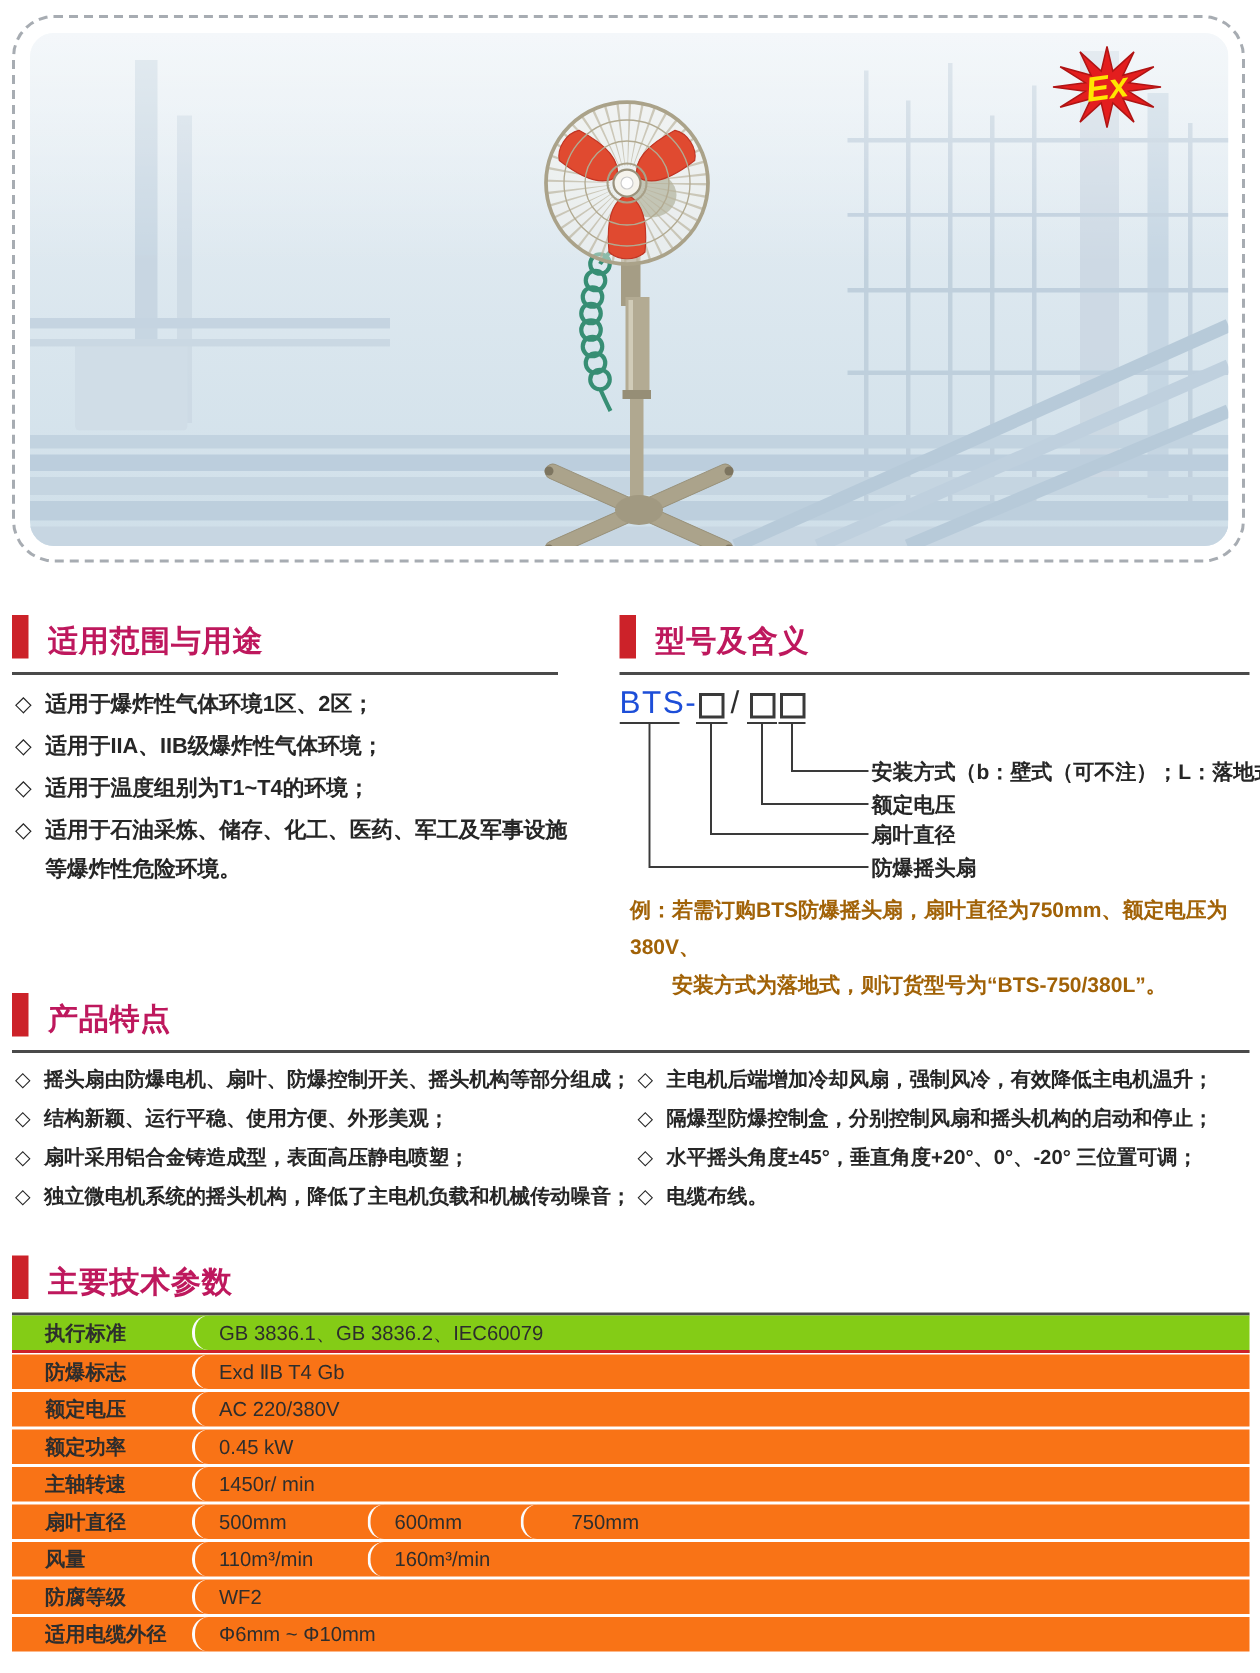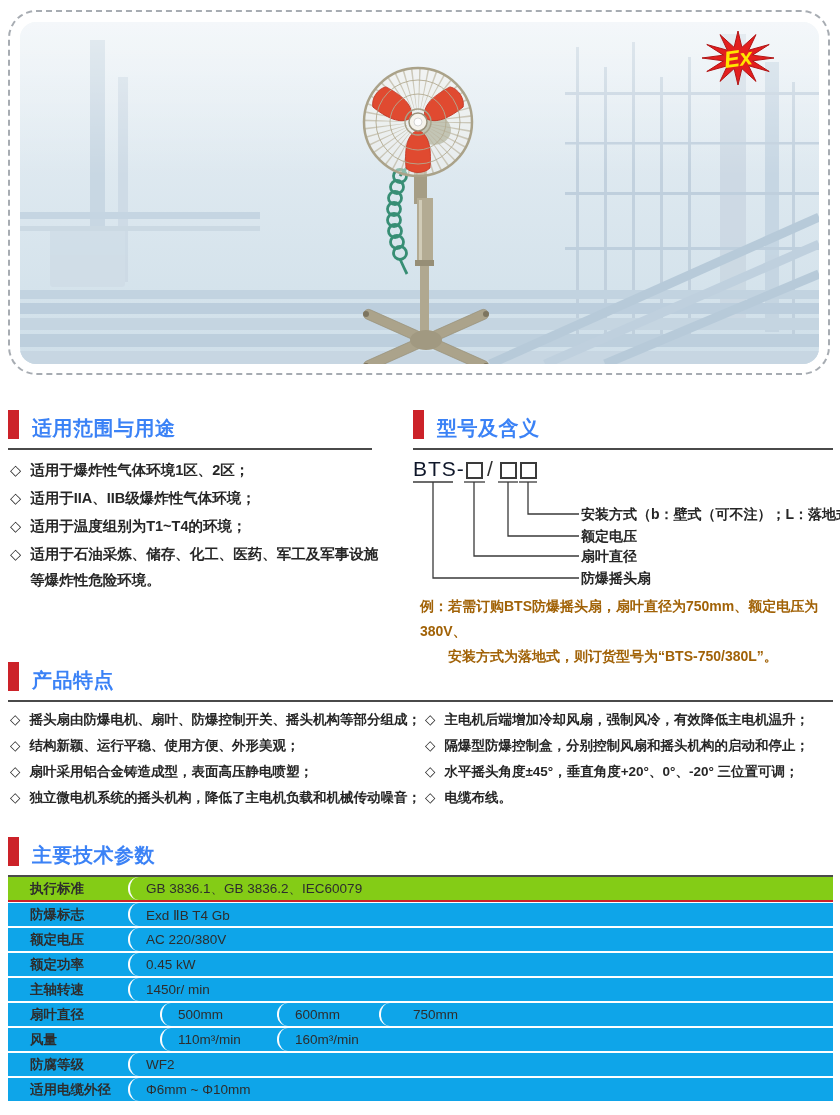--- a/index.html
+++ b/index.html
@@ -17,7 +17,7 @@
   .sec-head{position:absolute;display:flex;align-items:flex-end;gap:13px;
     border-bottom:2px solid #4a4a4a;padding-bottom:9px;box-sizing:border-box;}
   .red-bar{width:11px;height:29px;background:#cc2229;flex-shrink:0;}
-  .sec-title{font-size:20px;font-weight:700;color:#3b82f6;letter-spacing:.5px;line-height:1.1;}
+  .sec-title{font-size:20px;font-weight:700;color:#be185d;letter-spacing:.5px;line-height:1.1;}
   #head-scope{left:8px;top:410px;width:364px;}
   #head-model{left:413px;top:410px;width:420px;}
   #head-features{left:8px;top:662px;width:825px;}

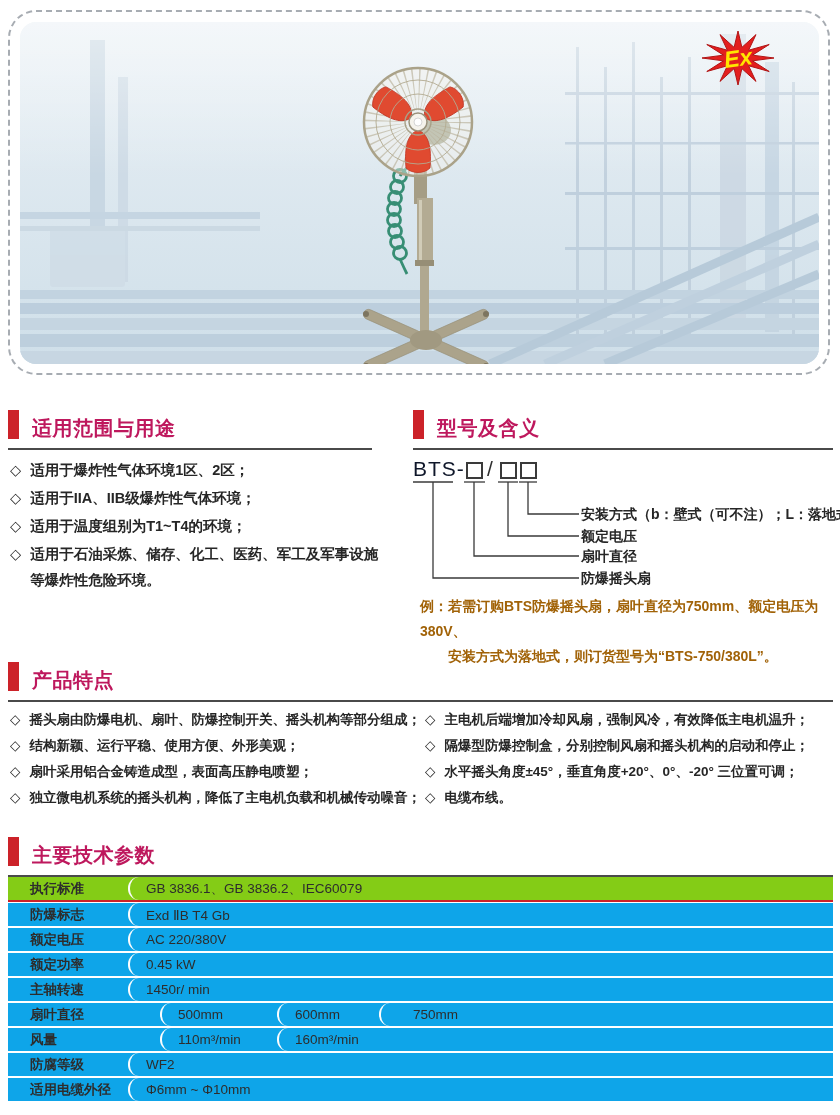--- a/index.html
+++ b/index.html
@@ -32,7 +32,7 @@
   #features-right{left:425px;top:707px;width:414px;font-size:13.5px;}
   #features-left .bullet,#features-right .bullet{line-height:25px;margin-bottom:1px;white-space:nowrap;}
   
-  #model-prefix{position:absolute;left:413px;top:457px;font-size:21px;color:#0f172a;letter-spacing:1px;}
+  #model-prefix{position:absolute;left:413px;top:457px;font-size:21px;color:#1d4ed8;letter-spacing:1px;}
   #model-slash{position:absolute;left:487px;top:457px;font-size:21px;color:#2e2e2e;}
   .mbox{position:absolute;width:13px;height:13px;border:2px solid #3a3a3a;top:462px;background:#fff;}
   #mbox1{left:466px;} #mbox2{left:500px;} #mbox3{left:520px;}

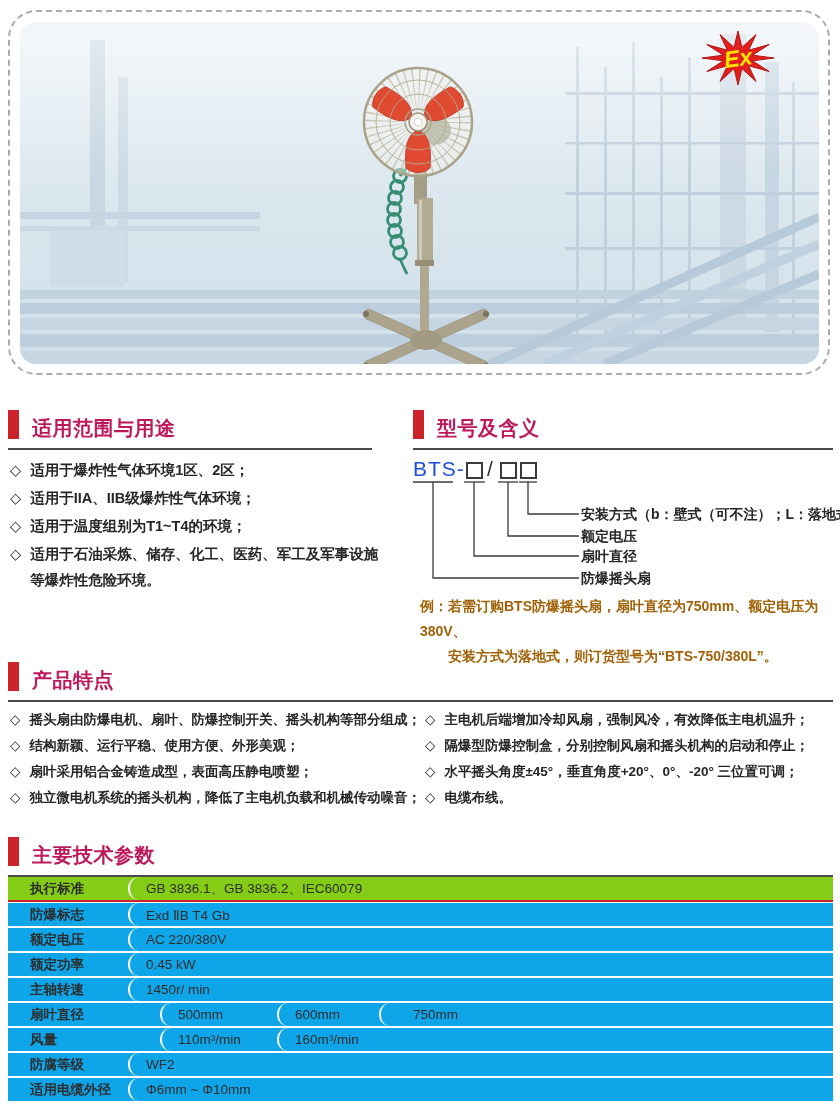--- a/index.html
+++ b/index.html
@@ -47,7 +47,7 @@
   #model-example .l2{padding-left:28px;}
   
   #spec-table{position:absolute;left:8px;top:877px;width:825px;}
-  .trow{display:flex;height:23px;background:#0ea5e9;margin-bottom:2px;
+  .trow{display:flex;height:23px;background:#f97316;margin-bottom:2px;
     align-items:center;font-size:13.5px;color:#2d2d2d;box-sizing:border-box;}
   .trow.first{background:#84cc16;border-bottom:2px solid #cc2229;height:25px;margin-bottom:1px;}
   .tlabel{width:120px;padding-left:22px;font-weight:700;flex-shrink:0;box-sizing:border-box;}

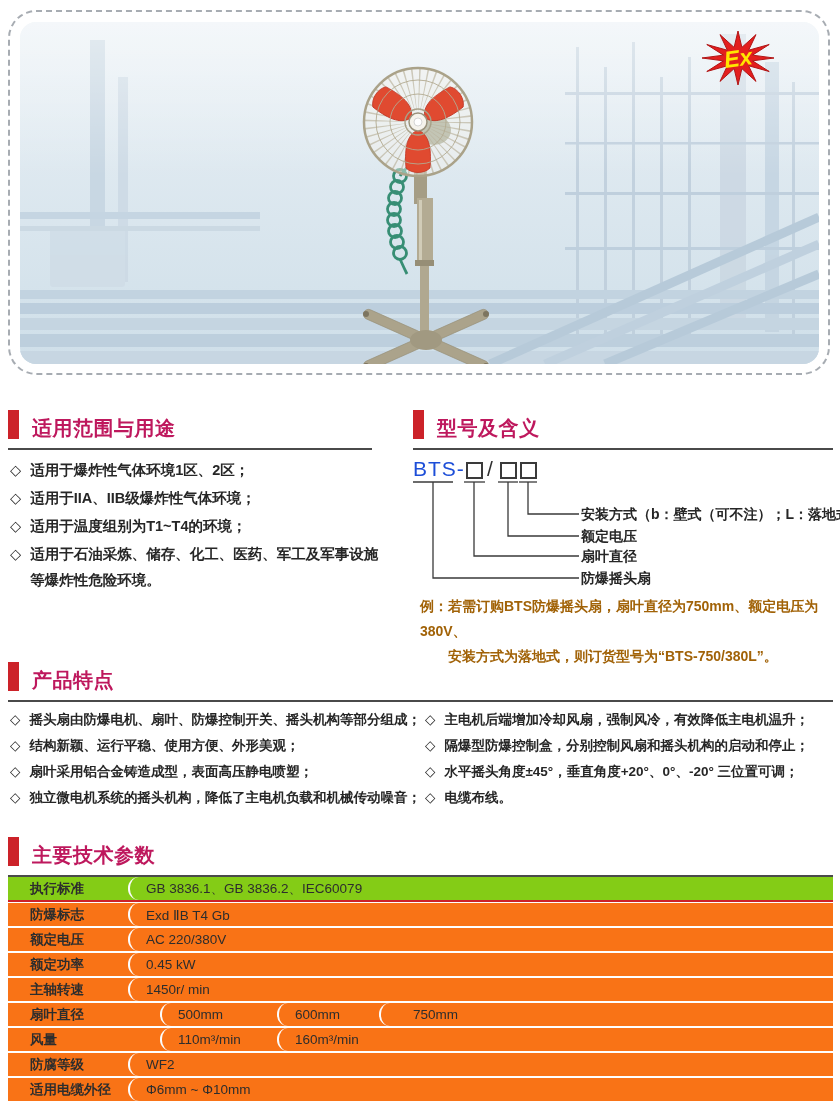--- a/index.html
+++ b/index.html
@@ -54,7 +54,7 @@
   .tval{padding-left:16px;border-left:2px solid #fbfcfd;box-sizing:border-box;
     height:100%;display:flex;align-items:center;border-radius:11px;}
   .tval.span{flex:1;}
-  .tval.c1{width:117px;flex-shrink:0;margin-left:32px;}
+  .tval.c1{width:117px;flex-shrink:0;}
   .tval.c2{width:102px;flex-shrink:0;}
   .tval.c3{flex:1;padding-left:32px;}
 </style>

